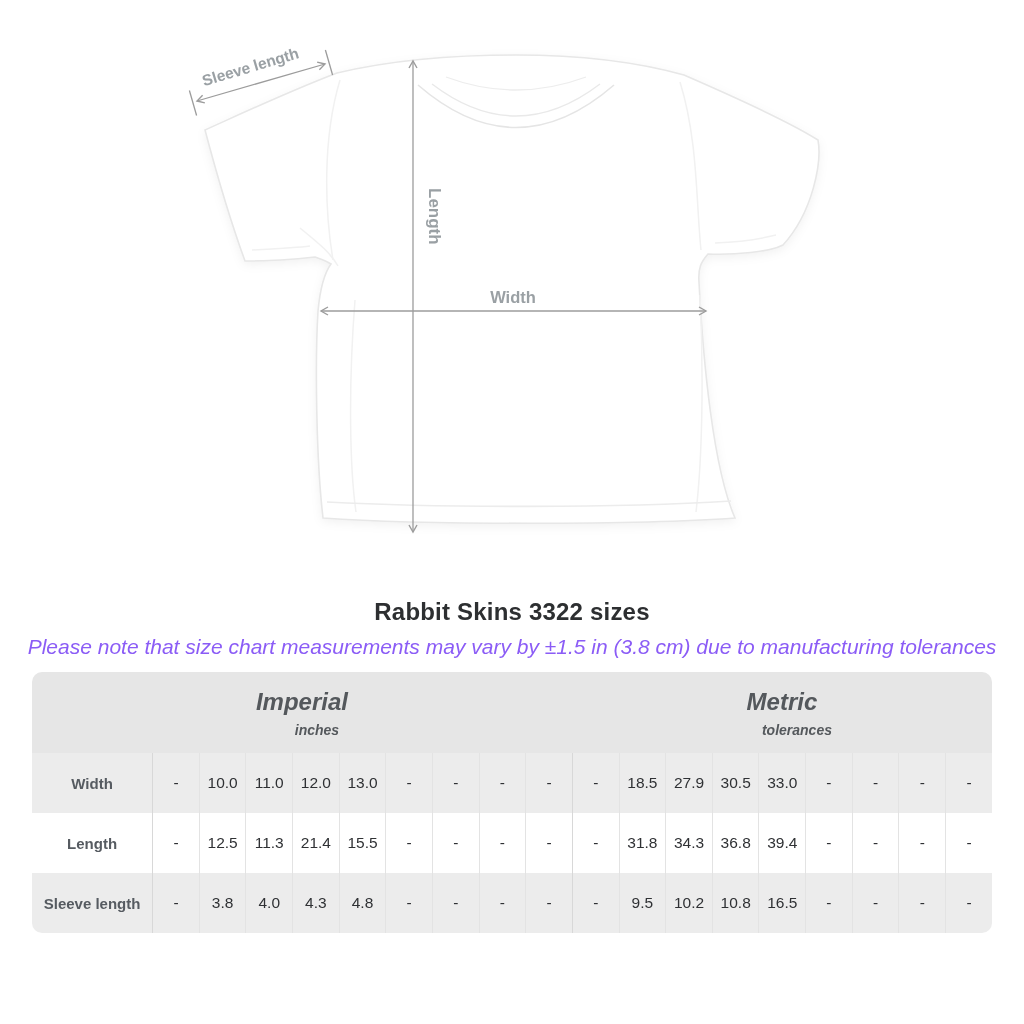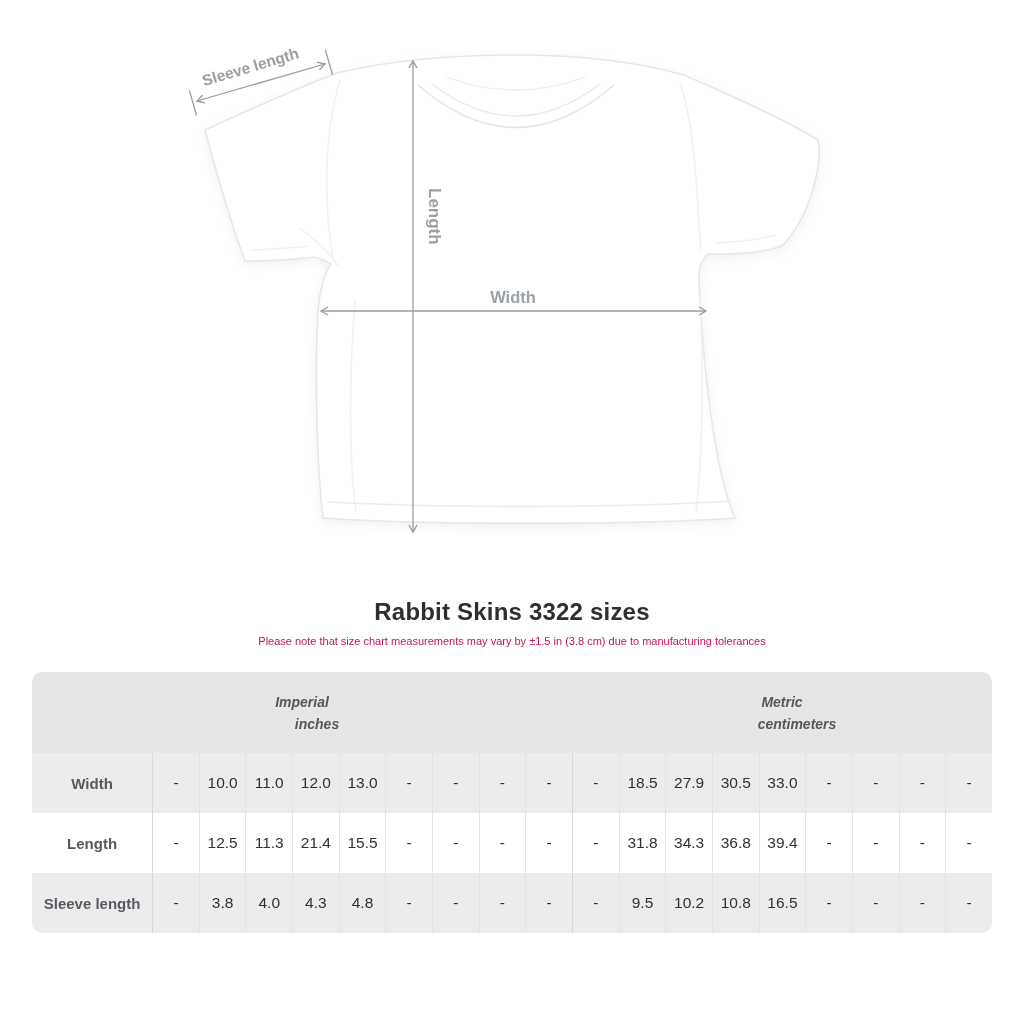--- a/index.html
+++ b/index.html
@@ -12,7 +12,7 @@
   
   .title-block{position:absolute;left:0;top:598px;width:1024px;text-align:center;}
   .chart-title{font-size:24px;font-weight:bold;color:#2d2f31;margin:0;letter-spacing:.2px;}
-  .chart-note{font-size:11px;color:#be185d;margin-top:9px;}
+  .chart-note{font-size:21px;font-style:italic;color:#8b5cf6;margin-top:9px;}
 
   
   .size-table-wrap{position:absolute;left:32px;top:672px;width:960px;}

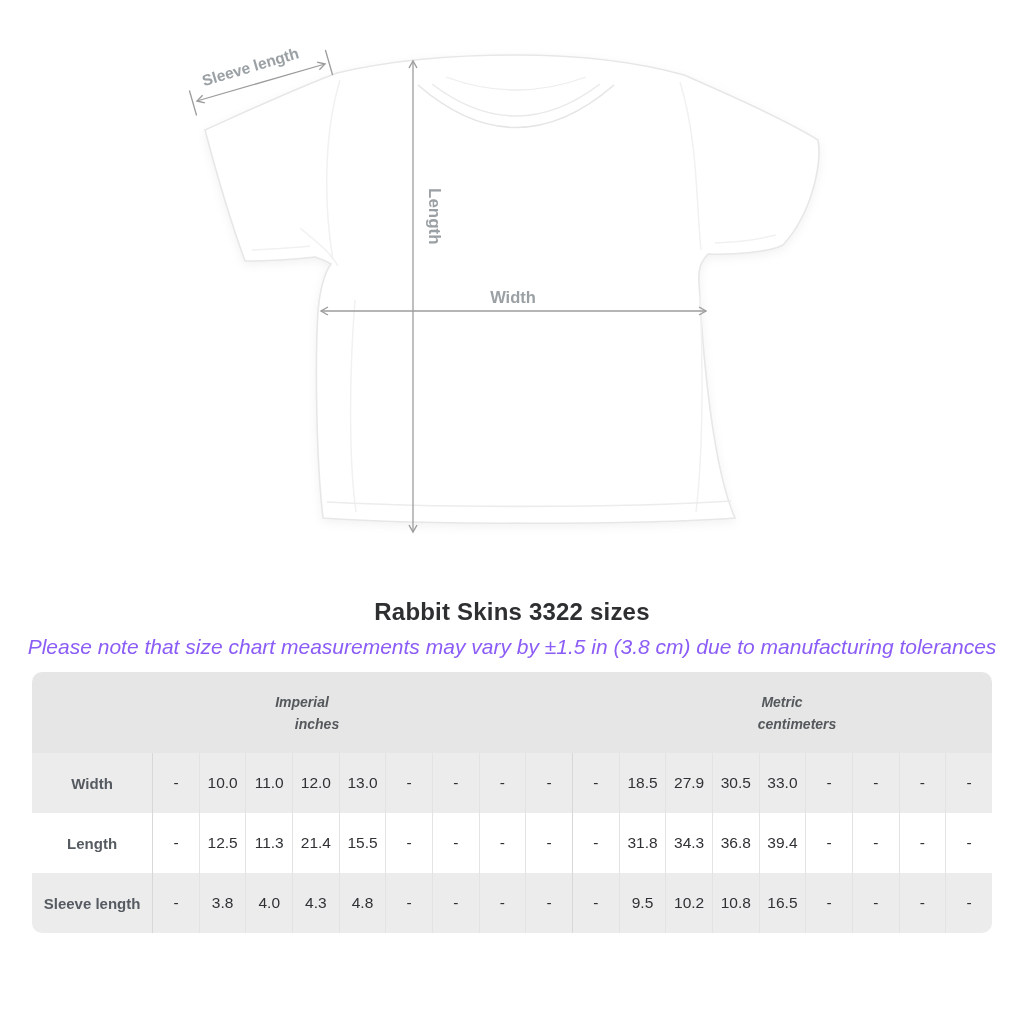--- a/index.html
+++ b/index.html
@@ -22,7 +22,7 @@
   thead th{height:81px;background:#e6e6e6;vertical-align:middle;text-align:center;padding:0;}
   thead th:first-child{border-top-left-radius:10px;}
   thead th:last-child{border-top-right-radius:10px;}
-  .sec{font-size:14px;font-weight:bold;font-style:italic;color:#54585c;}
+  .sec{font-size:24px;font-weight:bold;font-style:italic;color:#54585c;}
   .sub{font-size:14px;font-style:italic;color:#54585c;margin-top:6px;padding-left:30px;}
   tbody th,tbody td{height:60px;padding:0;text-align:center;vertical-align:middle;
     font-size:15.5px;color:#2f3134;background:#ffffff;}

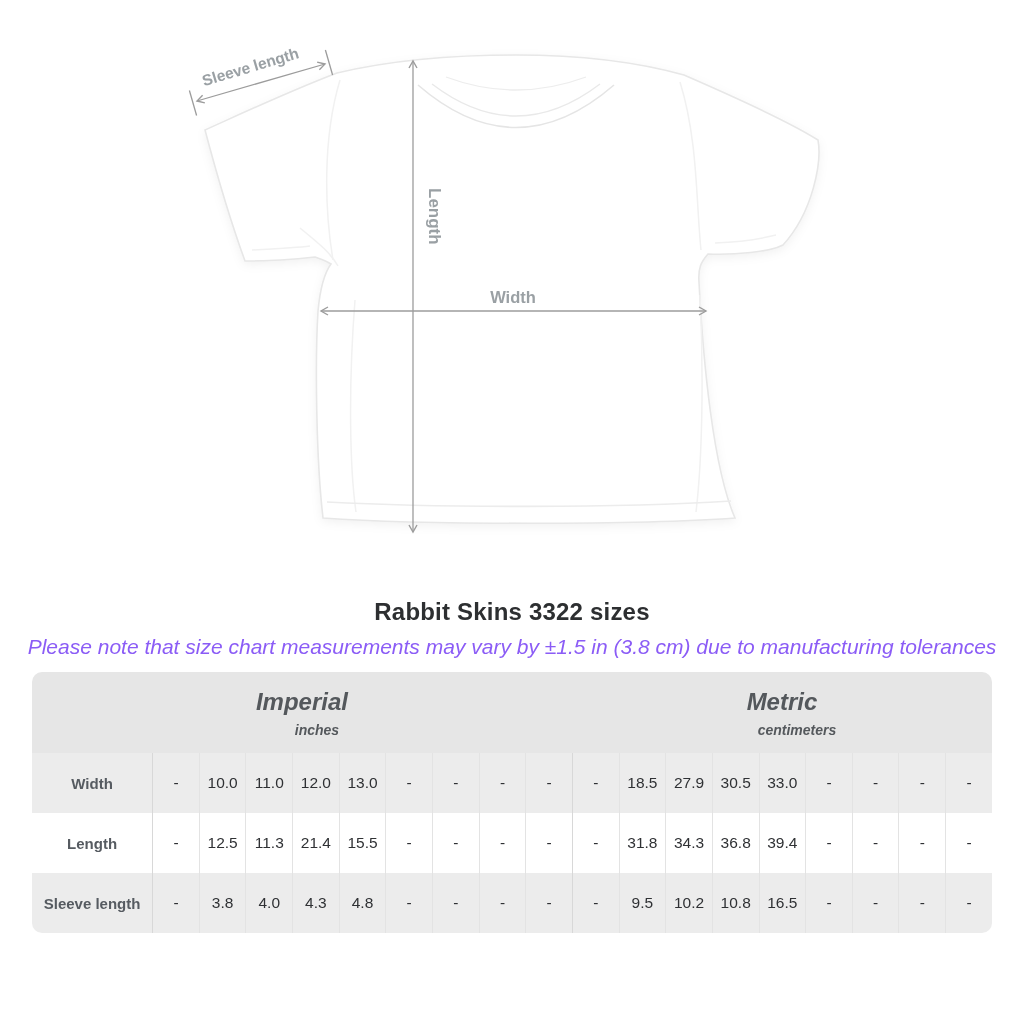--- a/index.html
+++ b/index.html
@@ -130,7 +130,7 @@
         </th>
         <th colspan="9">
           <div class="sec">Metric</div>
-          <div class="sub">centimeters</div>
+          <div class="sub">tolerances</div>
         </th>
       </tr>
     </thead>

